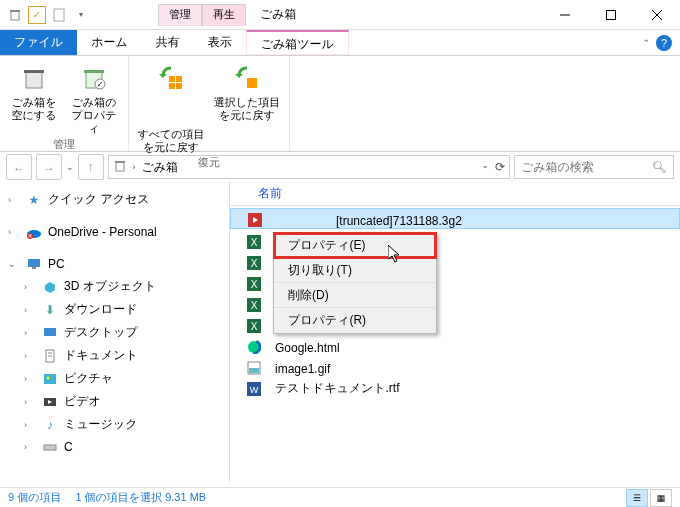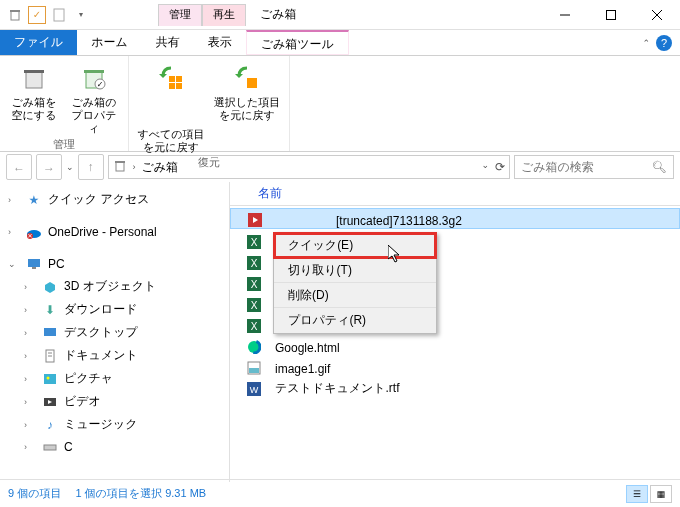--- a/index.html
+++ b/index.html
@@ -392,7 +392,7 @@
 </div>
 
 <div class="ctx-menu">
-  <div class="ctx-item hl">クイック(E)</div>
+  <div class="ctx-item hl">プロパティ(E)</div>
   <div class="ctx-item">切り取り(T)</div>
   <div class="ctx-item">削除(D)</div>
   <div class="ctx-item">プロパティ(R)</div>

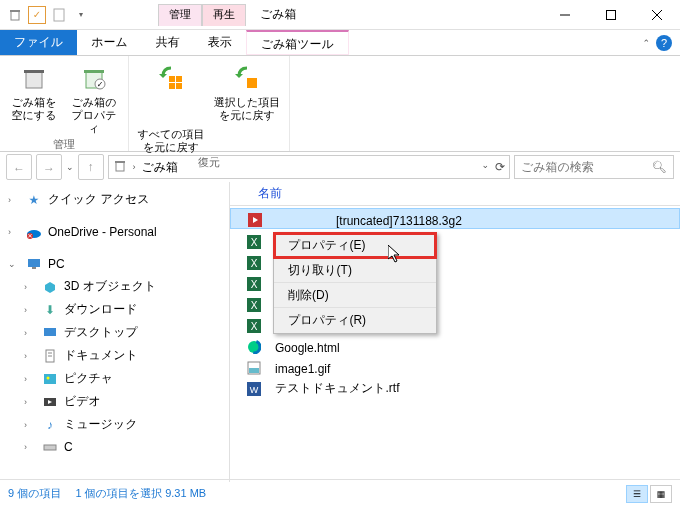--- a/index.html
+++ b/index.html
@@ -59,7 +59,7 @@
 .cursor-arrow { position: absolute; left: 388px; top: 245px; pointer-events: none; }
 
 
-.statusbar { position: absolute; bottom: 0; left: 0; right: 0; height: 28px; border-top: 1px solid #e0e0e0; display: flex; align-items: center; padding: 0 8px; font-size: 11px; gap: 14px; }
+.statusbar { position: absolute; bottom: 0; left: 0; right: 0; height: 20px; border-top: 1px solid #e0e0e0; display: flex; align-items: center; padding: 0 8px; font-size: 11px; gap: 14px; }
 .status-left { color: #1976d2; }
 .view-btns { margin-left: auto; display: flex; gap: 2px; }
 .view-btn { width: 22px; height: 18px; border: 1px solid #ccc; display: flex; align-items: center; justify-content: center; font-size: 9px; }

